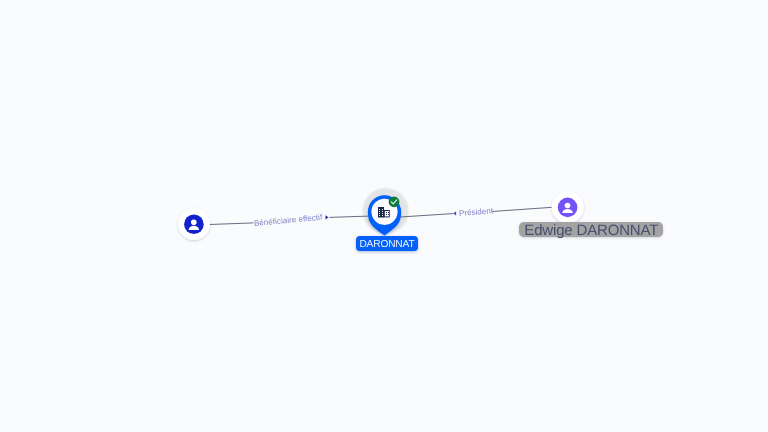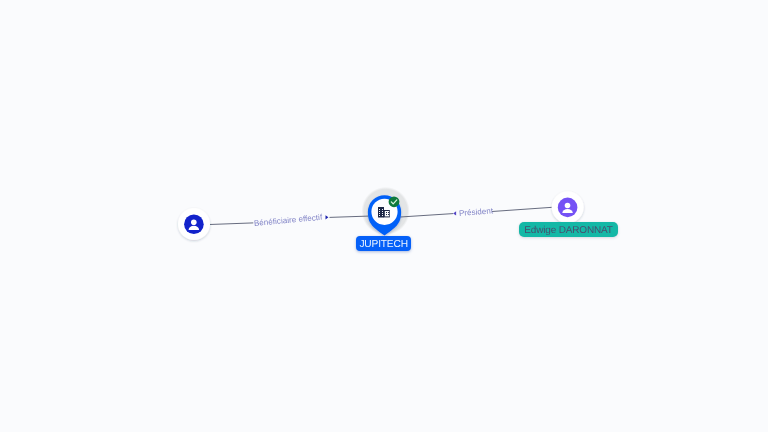--- a/index.html
+++ b/index.html
@@ -8,8 +8,8 @@
        font-family:"Liberation Sans",sans-serif;-webkit-font-smoothing:antialiased;text-rendering:geometricPrecision;}
   #canvas{position:relative;width:768px;height:432px;background:#fafbfd;}
   svg#scene{position:absolute;left:0;top:0;width:768px;height:432px;display:block;}
-  .pill{position:absolute;white-space:nowrap;border-radius:5px;background:#14b8a6;
-        color:#474f6e;font-size:10px;line-height:13.1px;padding:1.8px 5.0px 0;letter-spacing:-0.17px;
+  .pill{position:absolute;white-space:nowrap;border-radius:5px;background:#a3a3a3;
+        color:#474f6e;font-size:15px;line-height:13.1px;padding:1.8px 5.0px 0;letter-spacing:-0.17px;
         box-shadow:0 1px 3px rgba(40,50,90,.16),0 0 1px rgba(40,50,90,.10);}
   .pill-company{background:#0560f8;color:#eaf4ff;font-weight:400;font-size:10.2px;
         line-height:10.6px;padding:3.9px 3.1px 0;border-radius:4px;

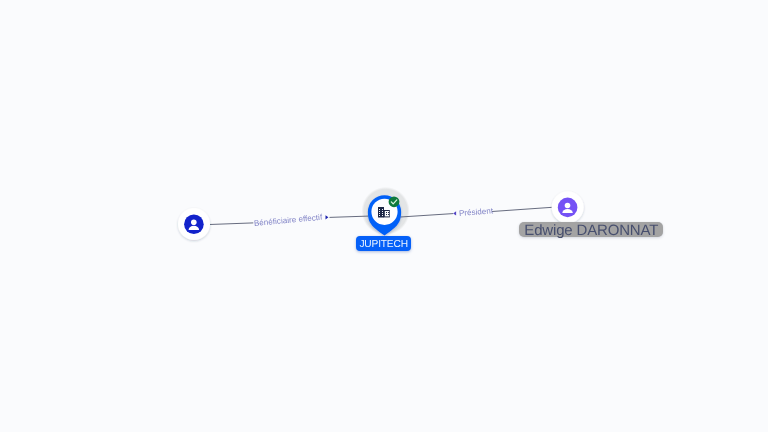--- a/index.html
+++ b/index.html
@@ -100,7 +100,7 @@
   <div class="edgelabel" style="left:253.6px;top:218.9px;transform:rotate(-5.3deg);transform-origin:0 50%;">Bénéficiaire effectif</div>
   <div class="edgelabel" style="left:458.6px;top:209.4px;transform:rotate(-4.6deg);transform-origin:0 50%;">Président</div>
 
-  <div class="pill pill-company" style="left:356.3px;top:236.2px;">JUPITECH</div>
+  <div class="pill pill-company" style="left:356.3px;top:236.2px;">DARONNAT</div>
   <div class="pill" style="left:519.3px;top:221.8px;">Edwige DARONNAT</div>
 </div>
 

